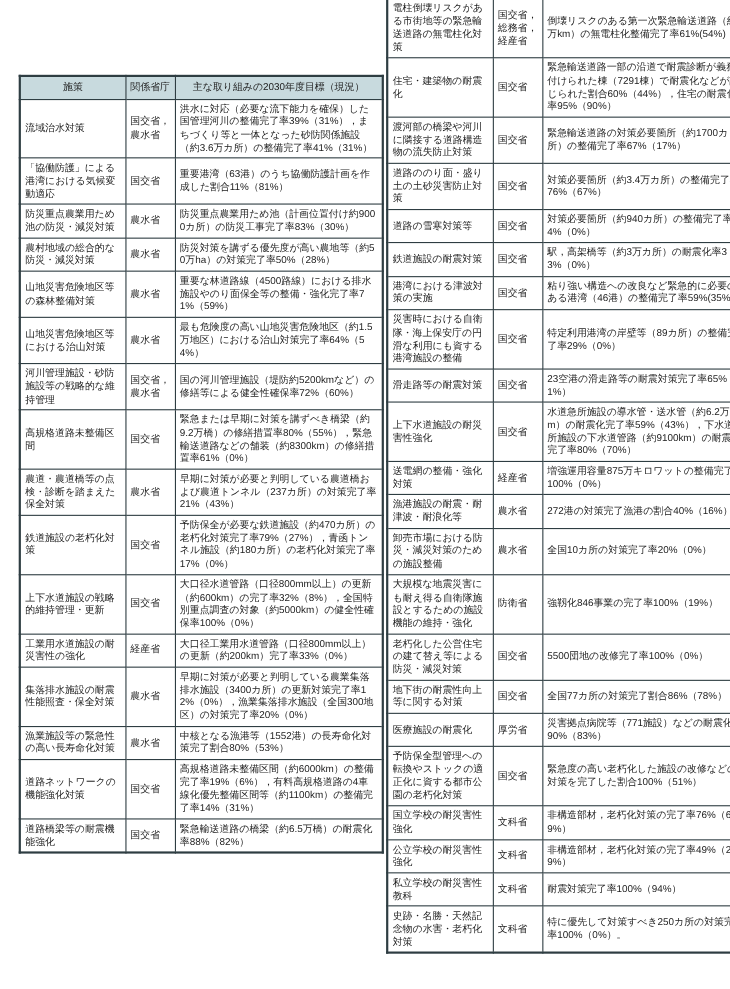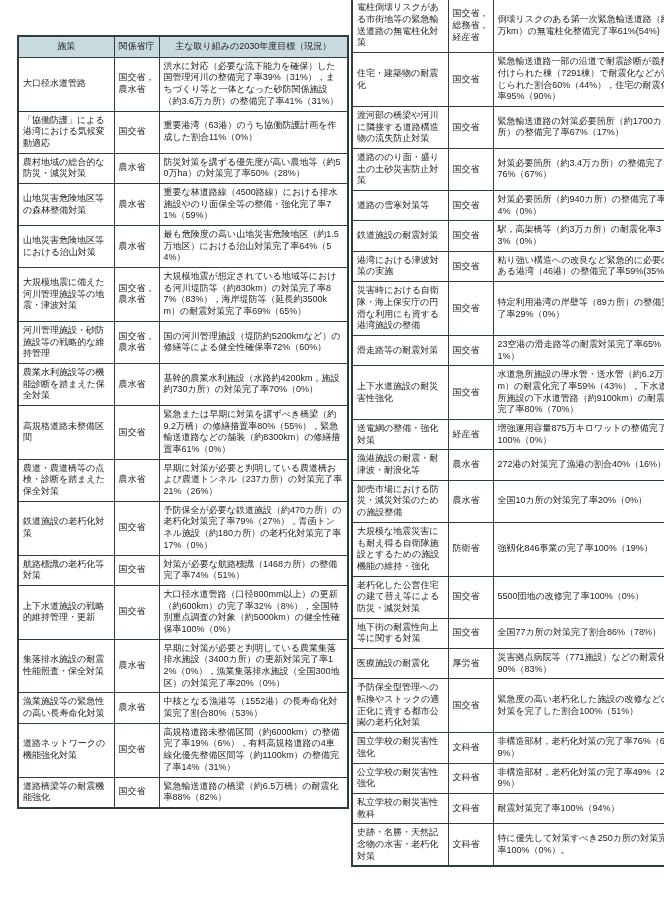--- a/index.html
+++ b/index.html
@@ -63,7 +63,7 @@
       </thead>
     <tbody>
         <tr>
-          <td class="c0">大口径水道管路</td>
+          <td class="c0">流域治水対策</td>
           <td class="c1">国交省，農水省</td>
           <td class="c2">洪水に対応（必要な流下能力を確保）した国管理河川の整備完了率39%（31%），まちづくり等と一体となった砂防関係施設（約3.6万カ所）の整備完了率41%（31%）</td>
         </tr>

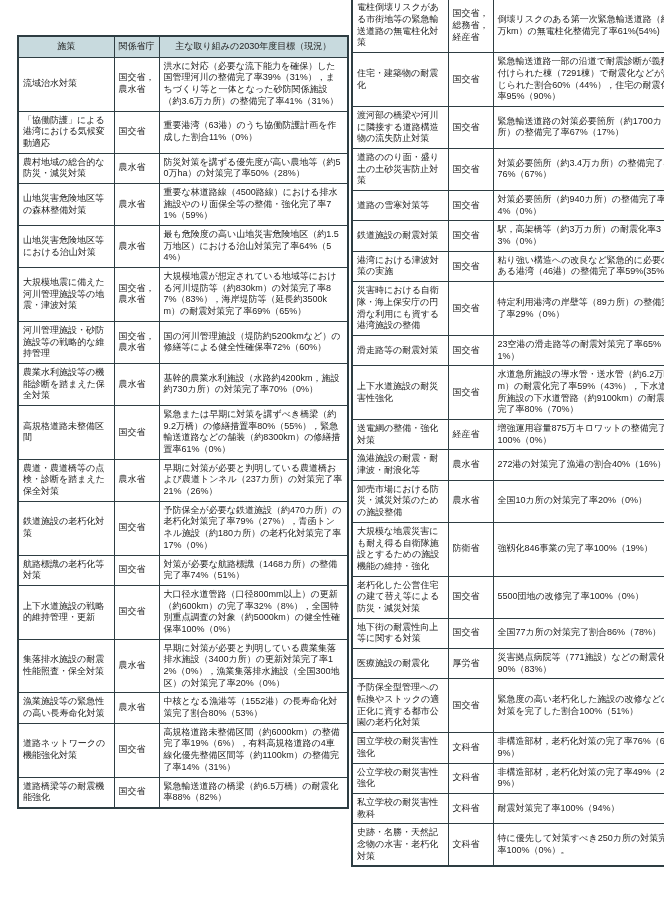--- a/index.html
+++ b/index.html
@@ -70,7 +70,7 @@
         <tr>
           <td class="c0">「協働防護」による港湾における気候変動適応</td>
           <td class="c1">国交省</td>
-          <td class="c2">重要港湾（63港）のうち協働防護計画を作成した割合11%（0%）</td>
+          <td class="c2">重要港湾（63港）のうち協働防護計画を作成した割合11%（81%）</td>
         </tr>
         <tr>
           <td class="c0">農村地域の総合的な防災・減災対策</td>

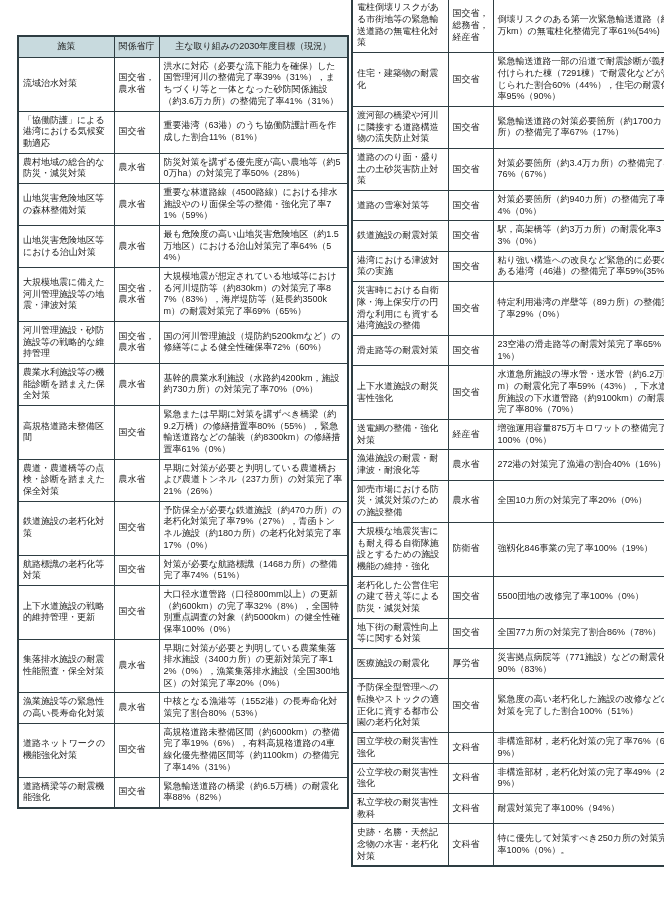--- a/index.html
+++ b/index.html
@@ -73,6 +73,11 @@
           <td class="c2">重要港湾（63港）のうち協働防護計画を作成した割合11%（81%）</td>
         </tr>
         <tr>
+          <td class="c0">防災重点農業用ため池の防災・減災対策</td>
+          <td class="c1">農水省</td>
+          <td class="c2">防災重点農業用ため池（計画位置付け約9000カ所）の防災工事完了率83%（30%）</td>
+        </tr>
+        <tr>
           <td class="c0">農村地域の総合的な防災・減災対策</td>
           <td class="c1">農水省</td>
           <td class="c2">防災対策を講ずる優先度が高い農地等（約50万ha）の対策完了率50%（28%）</td>

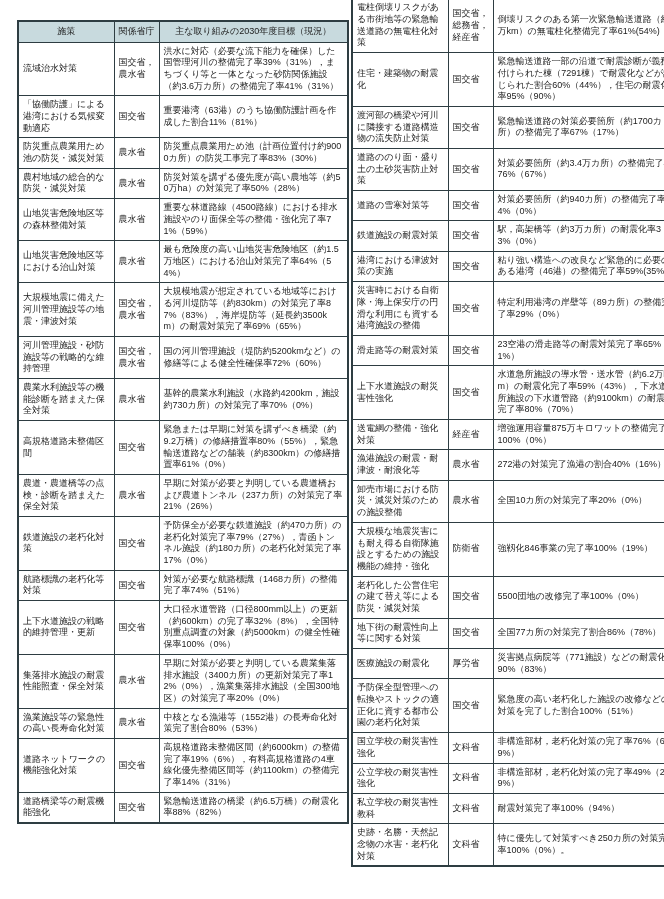--- a/index.html
+++ b/index.html
@@ -93,11 +93,6 @@
           <td class="c2">最も危険度の高い山地災害危険地区（約1.5万地区）における治山対策完了率64%（54%）</td>
         </tr>
         <tr>
-          <td class="c0">大規模地震に備えた河川管理施設等の地震・津波対策</td>
-          <td class="c1">国交省，農水省</td>
-          <td class="c2">大規模地震が想定されている地域等における河川堤防等（約830km）の対策完了率87%（83%），海岸堤防等（延長約3500km）の耐震対策完了率69%（65%）</td>
-        </tr>
-        <tr>
           <td class="c0">河川管理施設・砂防施設等の戦略的な維持管理</td>
           <td class="c1">国交省，農水省</td>
           <td class="c2">国の河川管理施設（堤防約5200kmなど）の修繕等による健全性確保率72%（60%）</td>

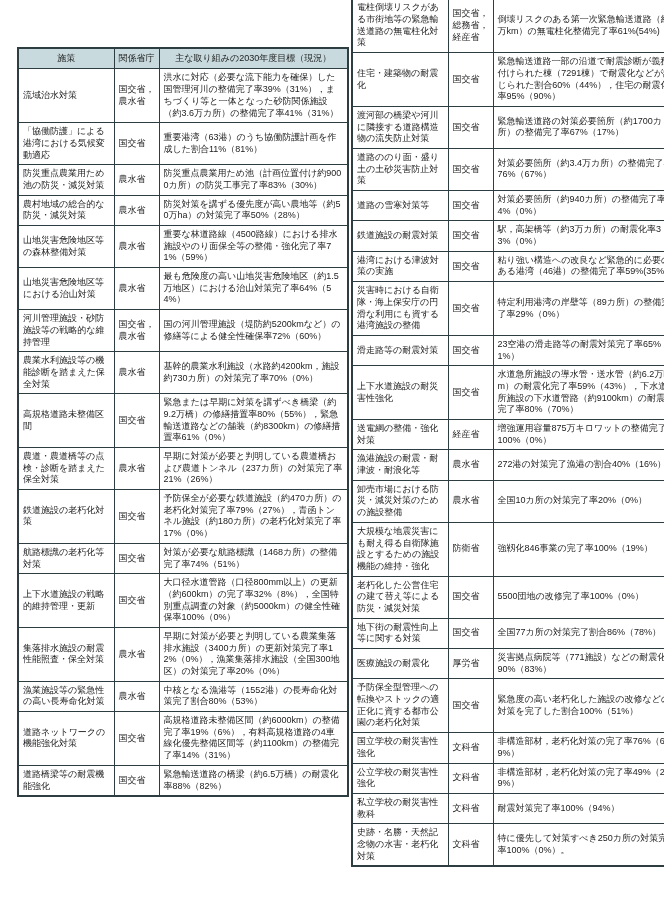--- a/index.html
+++ b/index.html
@@ -98,11 +98,6 @@
           <td class="c2">国の河川管理施設（堤防約5200kmなど）の修繕等による健全性確保率72%（60%）</td>
         </tr>
         <tr>
-          <td class="c0">農業水利施設等の機能診断を踏まえた保全対策</td>
-          <td class="c1">農水省</td>
-          <td class="c2">基幹的農業水利施設（水路約4200km，施設約730カ所）の対策完了率70%（0%）</td>
-        </tr>
-        <tr>
           <td class="c0">高規格道路未整備区間</td>
           <td class="c1">国交省</td>
           <td class="c2">緊急または早期に対策を講ずべき橋梁（約9.2万橋）の修繕措置率80%（55%），緊急輸送道路などの舗装（約8300km）の修繕措置率61%（0%）</td>

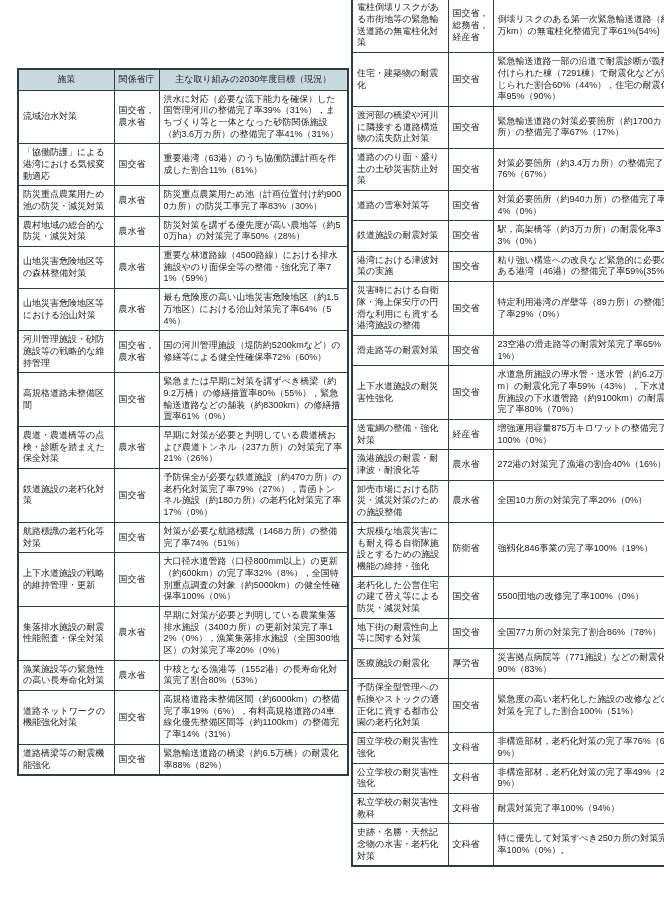--- a/index.html
+++ b/index.html
@@ -105,7 +105,7 @@
         <tr>
           <td class="c0">農道・農道橋等の点検・診断を踏まえた保全対策</td>
           <td class="c1">農水省</td>
-          <td class="c2">早期に対策が必要と判明している農道橋および農道トンネル（237カ所）の対策完了率21%（26%）</td>
+          <td class="c2">早期に対策が必要と判明している農道橋および農道トンネル（237カ所）の対策完了率21%（43%）</td>
         </tr>
         <tr>
           <td class="c0">鉄道施設の老朽化対策</td>

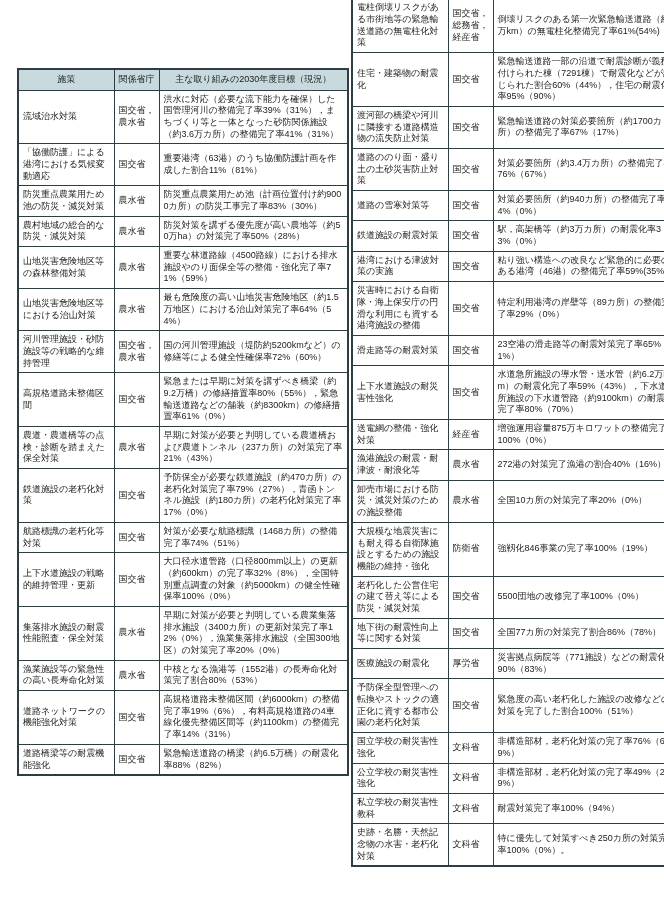--- a/index.html
+++ b/index.html
@@ -113,11 +113,6 @@
           <td class="c2">予防保全が必要な鉄道施設（約470カ所）の老朽化対策完了率79%（27%），青函トンネル施設（約180カ所）の老朽化対策完了率17%（0%）</td>
         </tr>
         <tr>
-          <td class="c0">航路標識の老朽化等対策</td>
-          <td class="c1">国交省</td>
-          <td class="c2">対策が必要な航路標識（1468カ所）の整備完了率74%（51%）</td>
-        </tr>
-        <tr>
           <td class="c0">上下水道施設の戦略的維持管理・更新</td>
           <td class="c1">国交省</td>
           <td class="c2">大口径水道管路（口径800mm以上）の更新（約600km）の完了率32%（8%），全国特別重点調査の対象（約5000km）の健全性確保率100%（0%）</td>

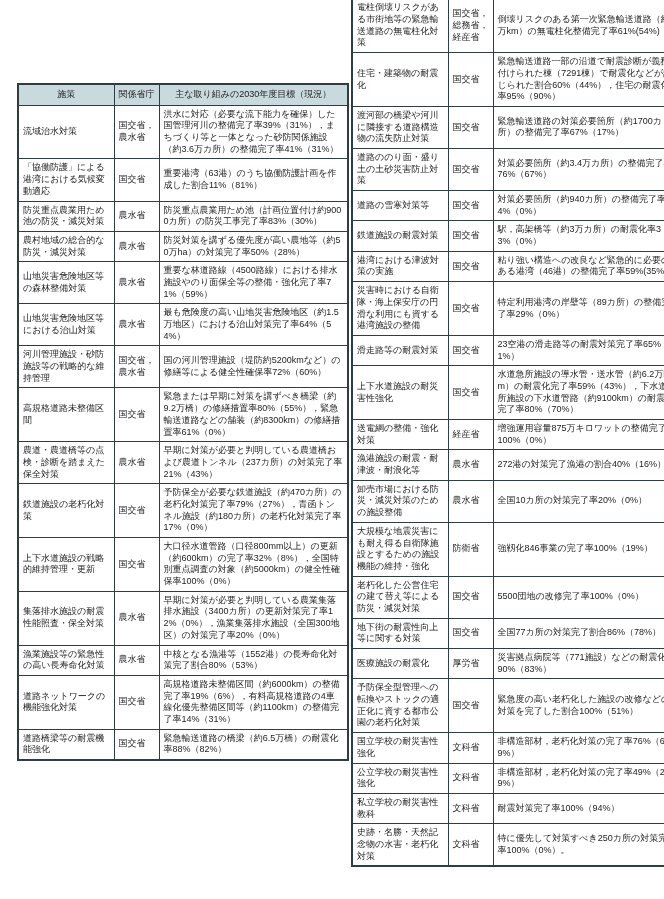--- a/index.html
+++ b/index.html
@@ -118,6 +118,11 @@
           <td class="c2">大口径水道管路（口径800mm以上）の更新（約600km）の完了率32%（8%），全国特別重点調査の対象（約5000km）の健全性確保率100%（0%）</td>
         </tr>
         <tr>
+          <td class="c0">工業用水道施設の耐災害性の強化</td>
+          <td class="c1">経産省</td>
+          <td class="c2">大口径工業用水道管路（口径800mm以上）の更新（約200km）完了率33%（0%）</td>
+        </tr>
+        <tr>
           <td class="c0">集落排水施設の耐震性能照査・保全対策</td>
           <td class="c1">農水省</td>
           <td class="c2">早期に対策が必要と判明している農業集落排水施設（3400カ所）の更新対策完了率12%（0%），漁業集落排水施設（全国300地区）の対策完了率20%（0%）</td>

